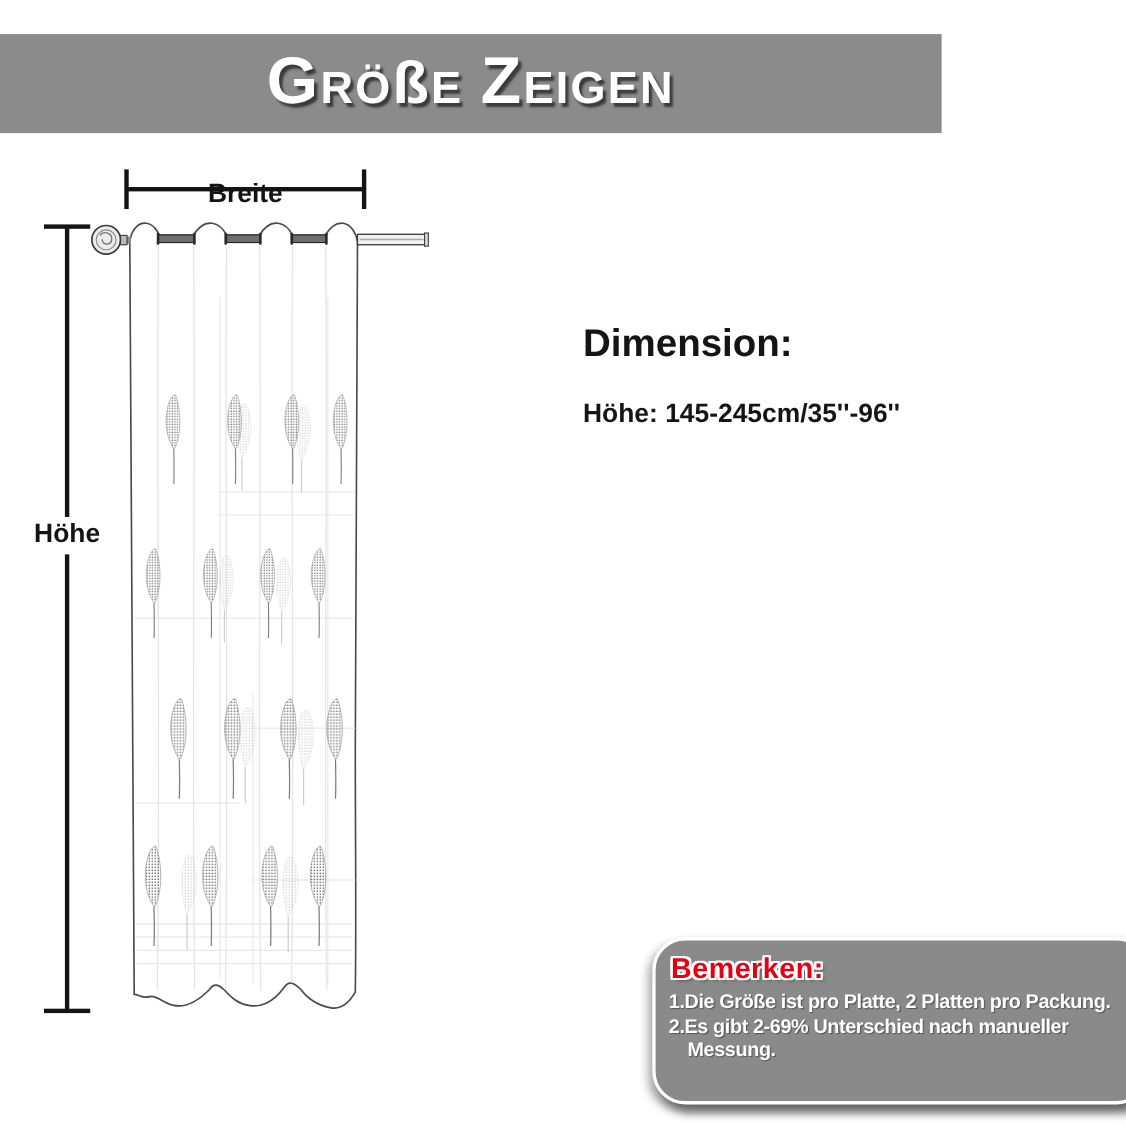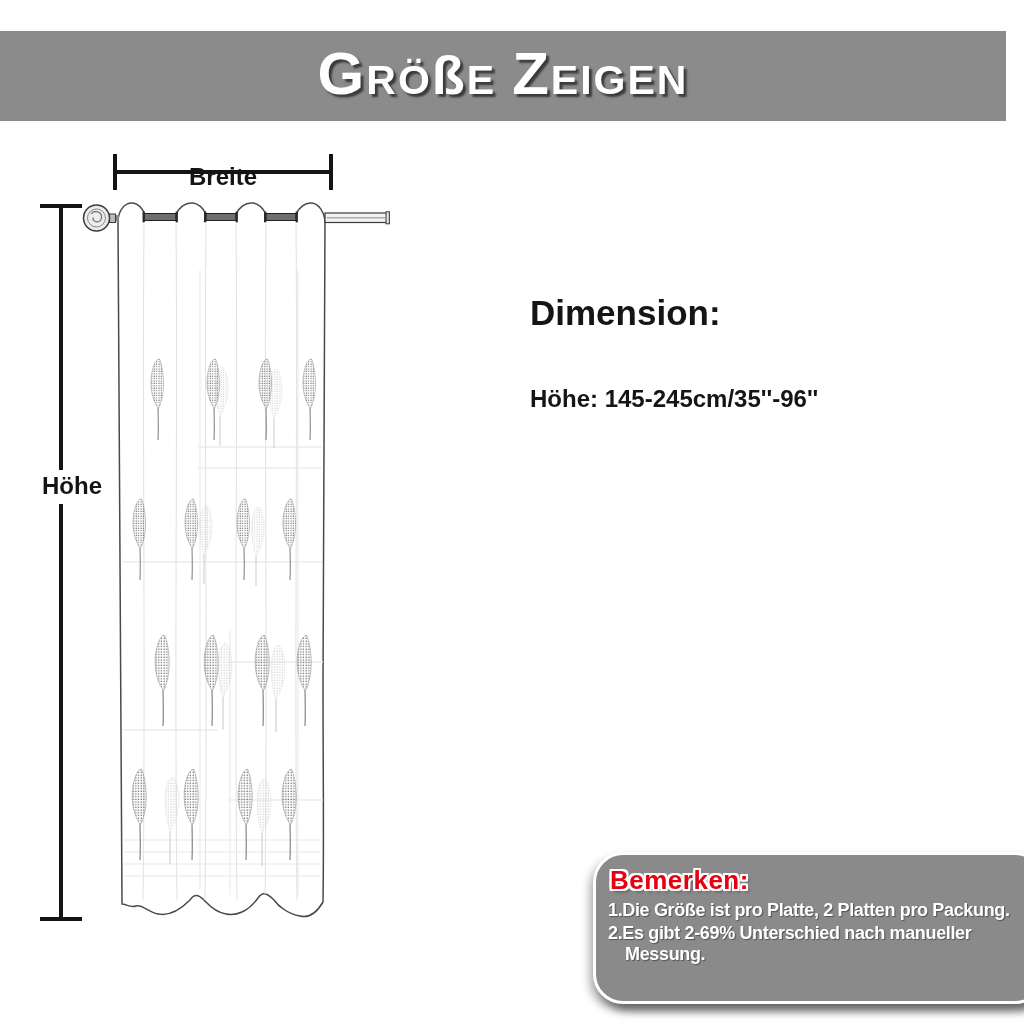--- a/index.html
+++ b/index.html
@@ -7,7 +7,7 @@
         font-family:"Liberation Sans", sans-serif;}
 
   
-  .banner{position:absolute;left:0;top:31px;width:1006px;height:90px;background:#8b8b8b;}
+  .banner{position:absolute;left:0;top:31px;width:856px;height:90px;background:#8b8b8b;}
   .banner h1{margin:0;height:90px;line-height:86px;text-align:center;color:#ffffff;
              font-weight:bold;letter-spacing:2px;
              text-shadow:3px 3px 2px rgba(55,55,55,0.95);}

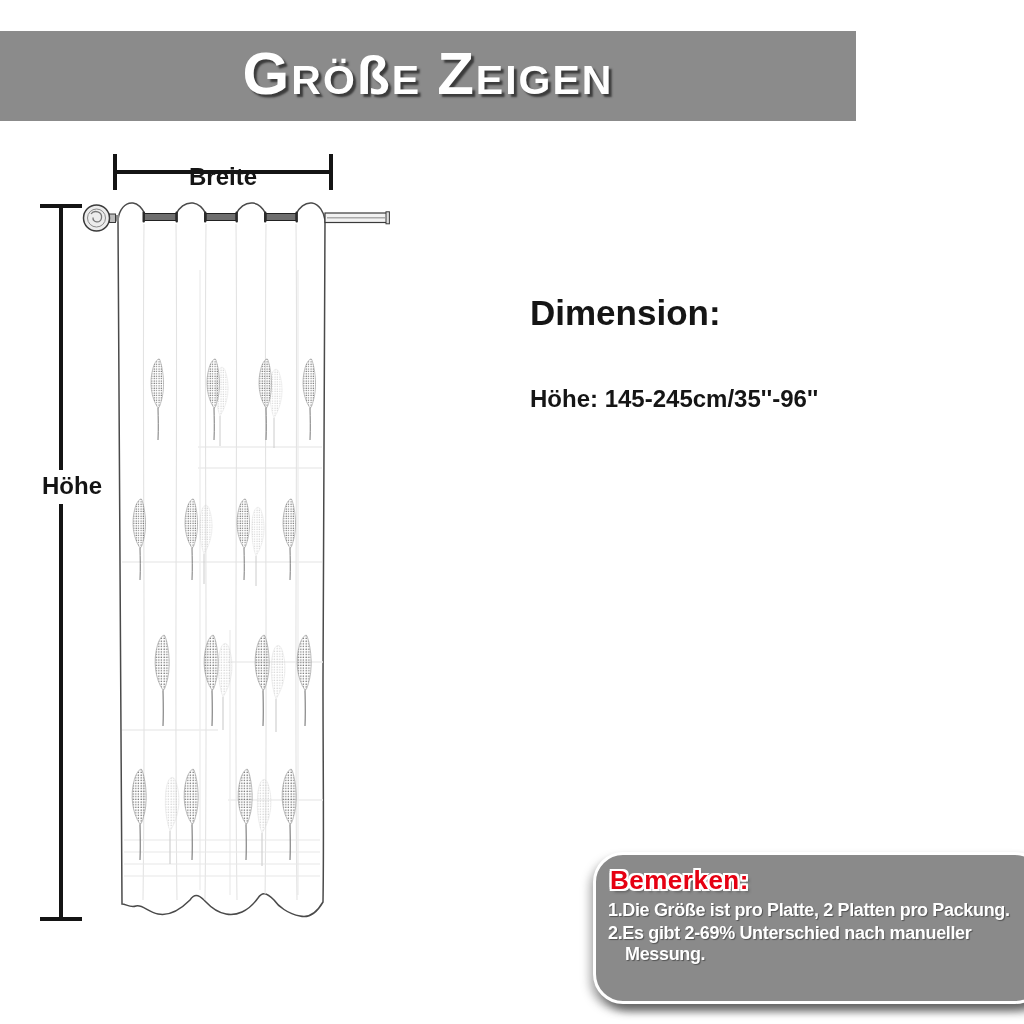--- a/index.html
+++ b/index.html
@@ -24,7 +24,7 @@
 
   
   .dims{position:absolute;left:530px;top:293px;color:#151515;}
-  .dims h2{margin:0 0 52px 0;font-size:35px;font-weight:bold;}
+  .dims h2{margin:0 0 30px 0;font-size:35px;font-weight:bold;}
   .dims p{margin:0 0 10px 0;font-size:24px;font-weight:bold;}
 
   

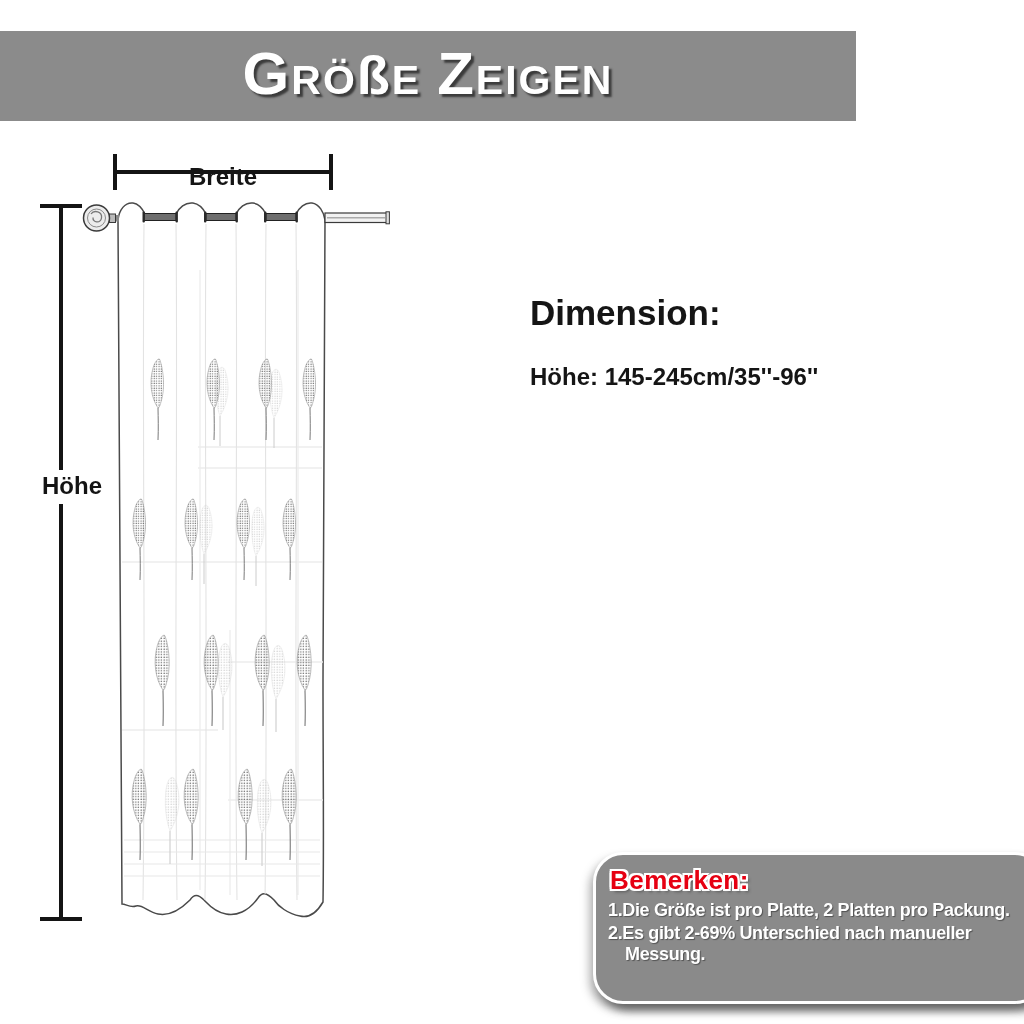--- a/index.html
+++ b/index.html
@@ -20,7 +20,7 @@
   .dl{position:absolute;background:#141414;}
   .dim-label{position:absolute;color:#141414;font-weight:bold;font-size:24px;}
   #breite-label{left:115px;top:143px;width:216px;text-align:center;margin-top:20px;}
-  #hoehe-label{left:39px;top:472px;width:66px;text-align:center;}
+  #hoehe-label{left:28px;top:472px;width:66px;text-align:center;}
 
   
   .dims{position:absolute;left:530px;top:293px;color:#151515;}

